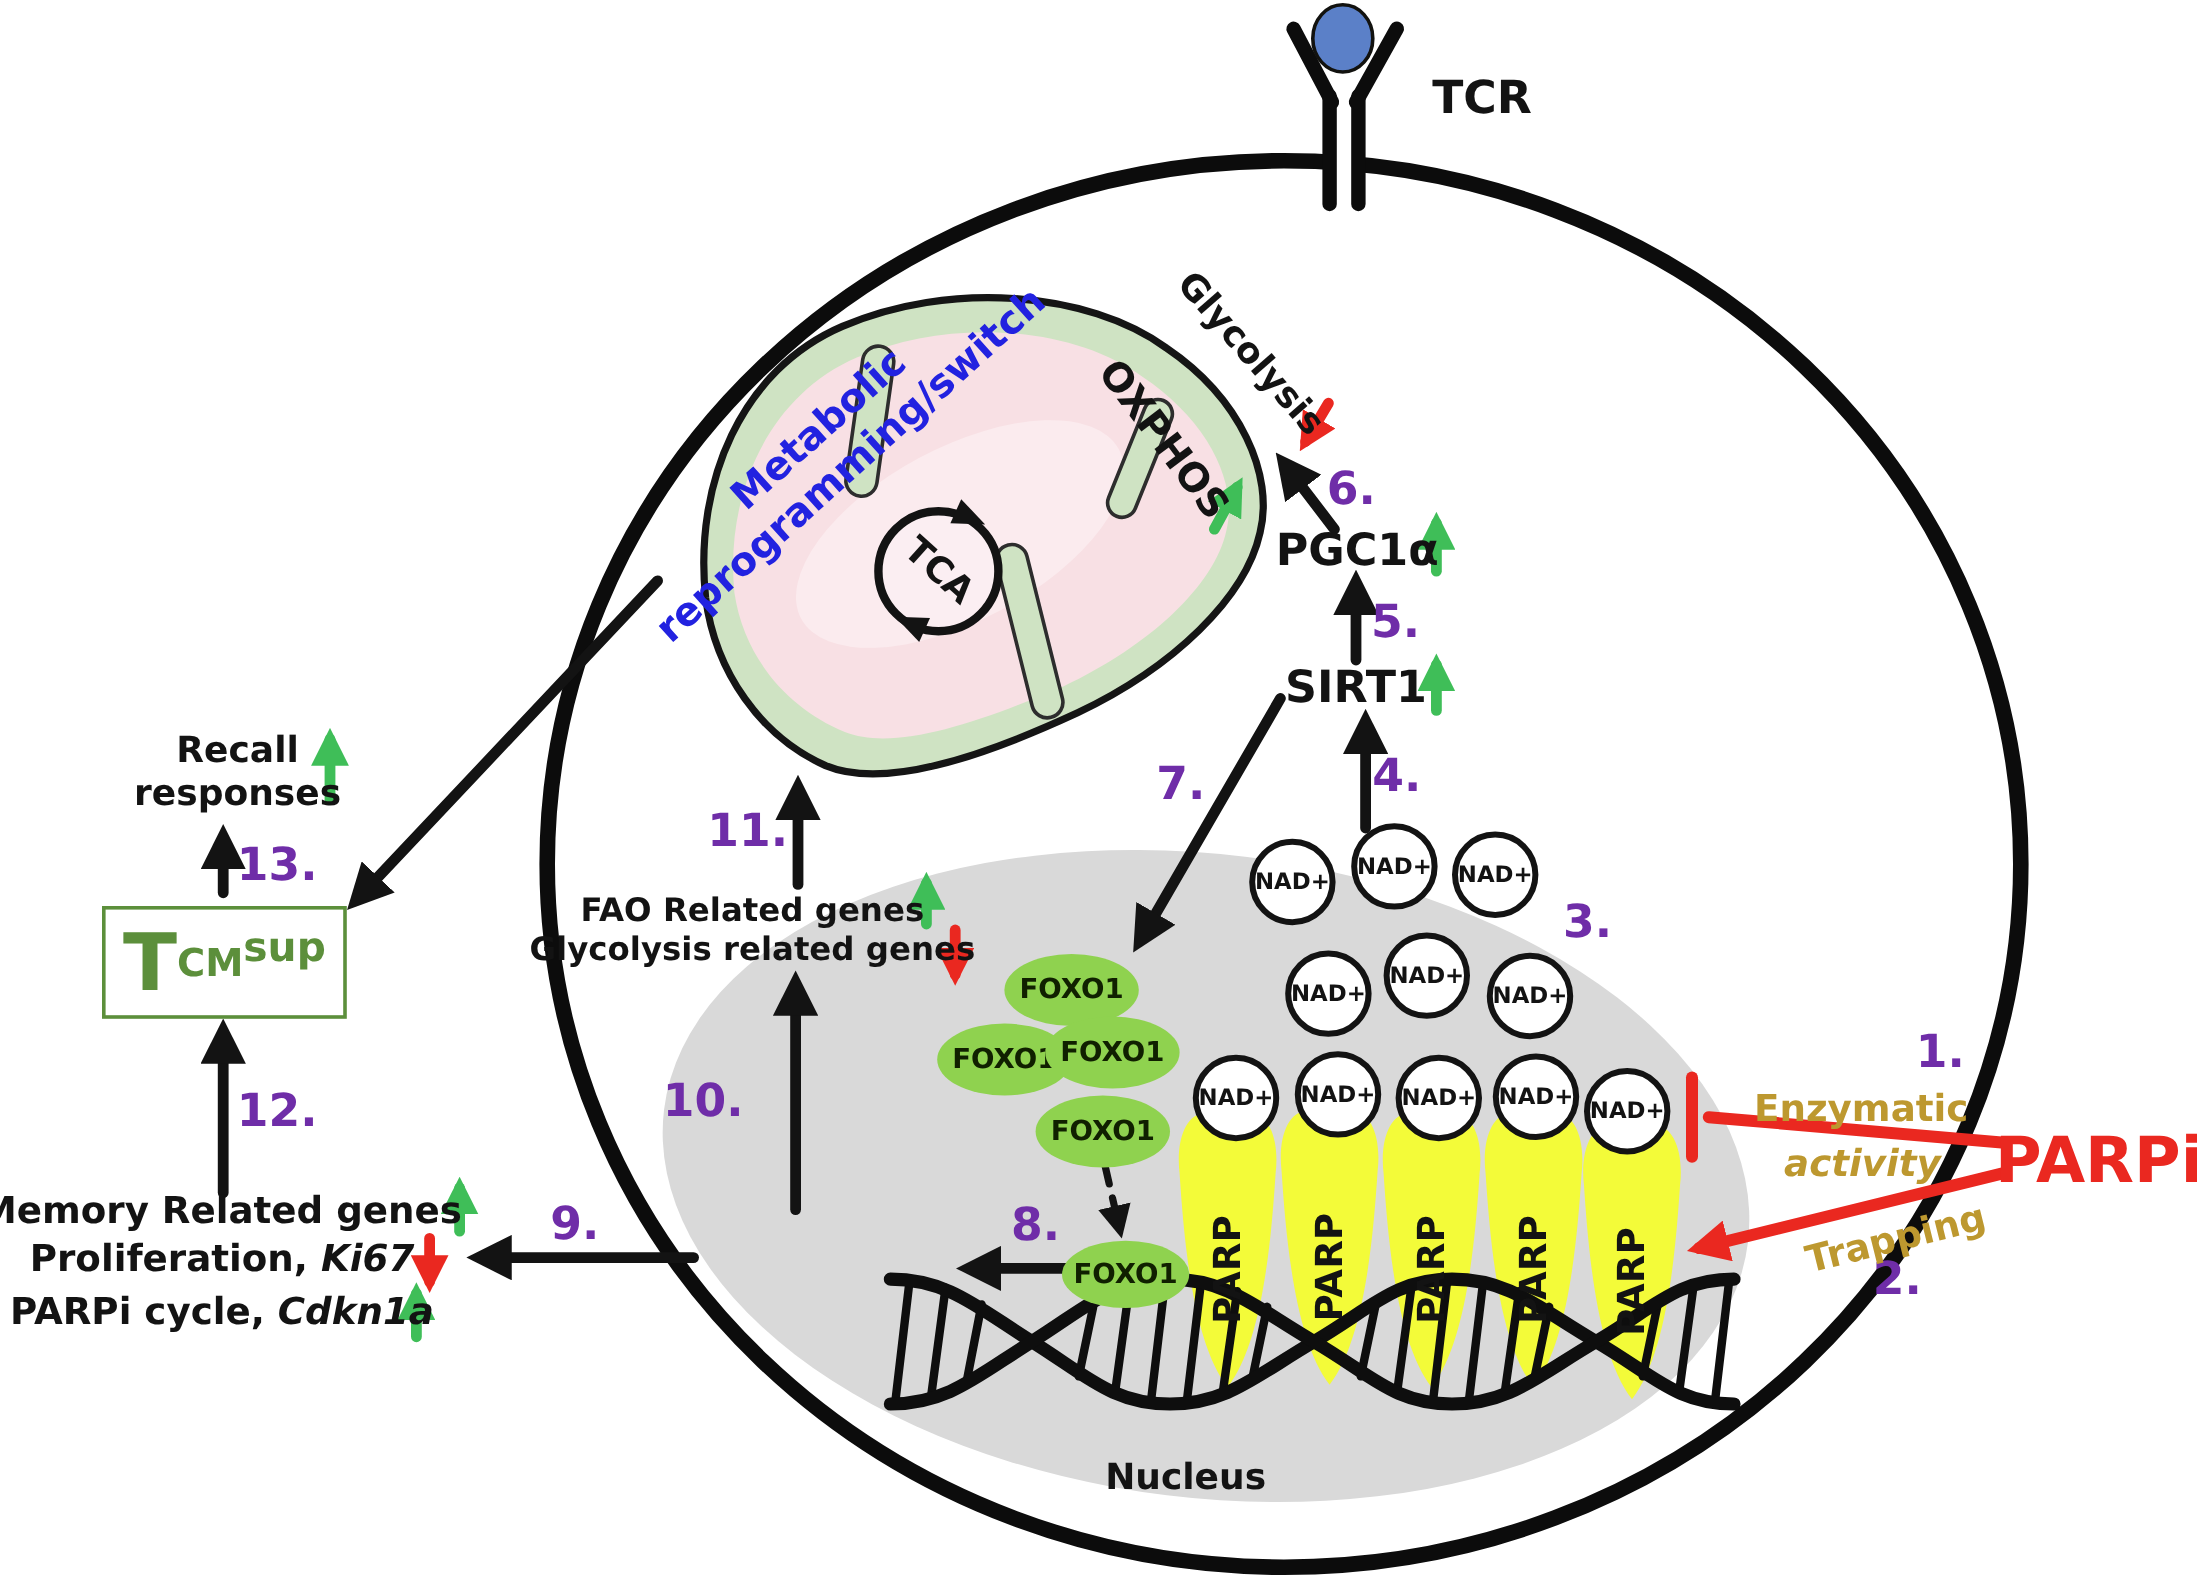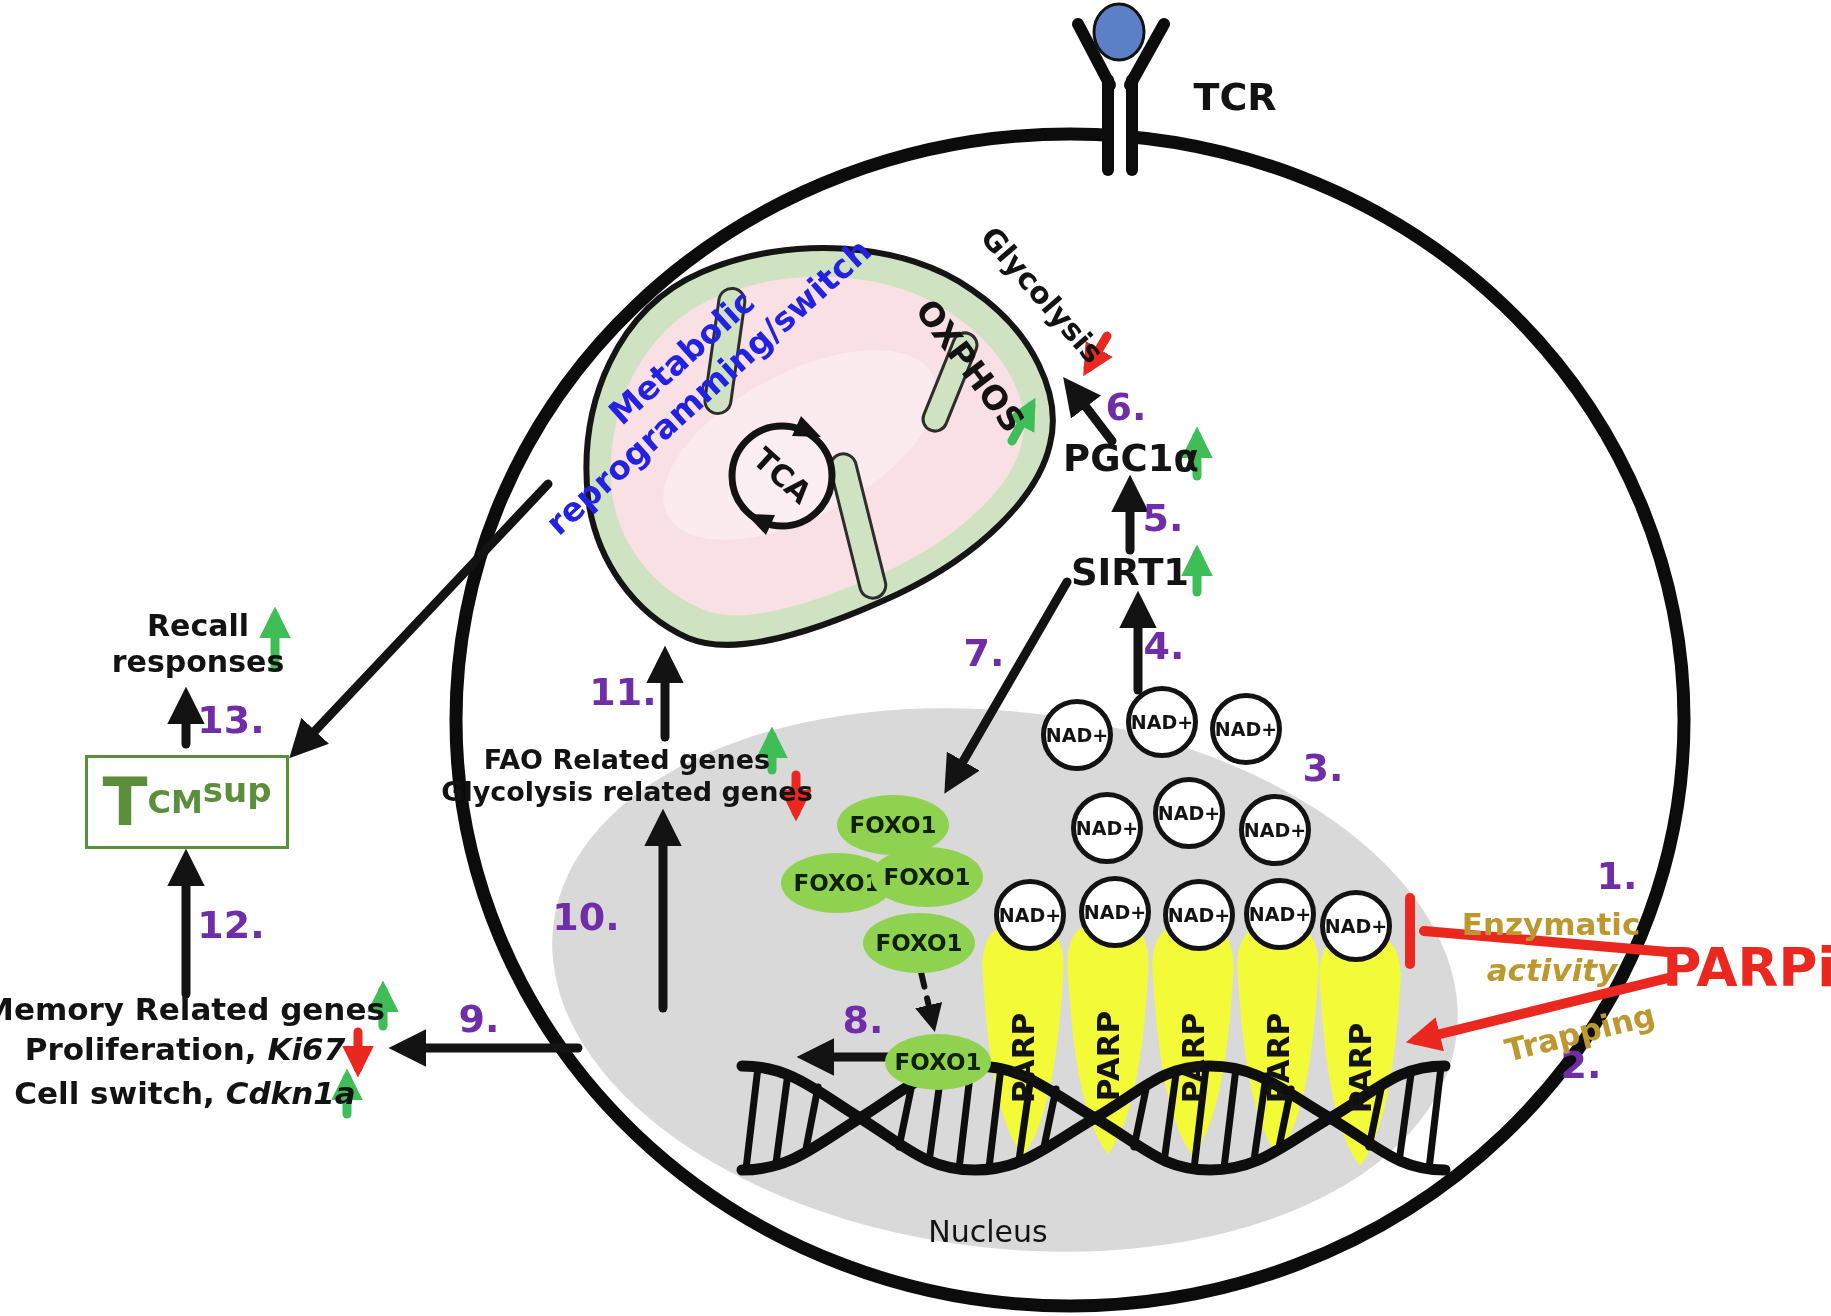--- a/index.html
+++ b/index.html
@@ -145,7 +145,7 @@
   </g>
 </svg>
 
-  <div class="t" style="left:1235px;top:82px;font-size:38px;margin-top:16px;">TCR</div>
+  <div class="t" style="left:1235px;top:82px;font-size:38px;">TCR</div>
 
   <div class="t blue" style="left:695px;top:372px;font-size:33px;transform:translate(-50%,-50%) rotate(-42deg);">
     <div>Metabolic</div>

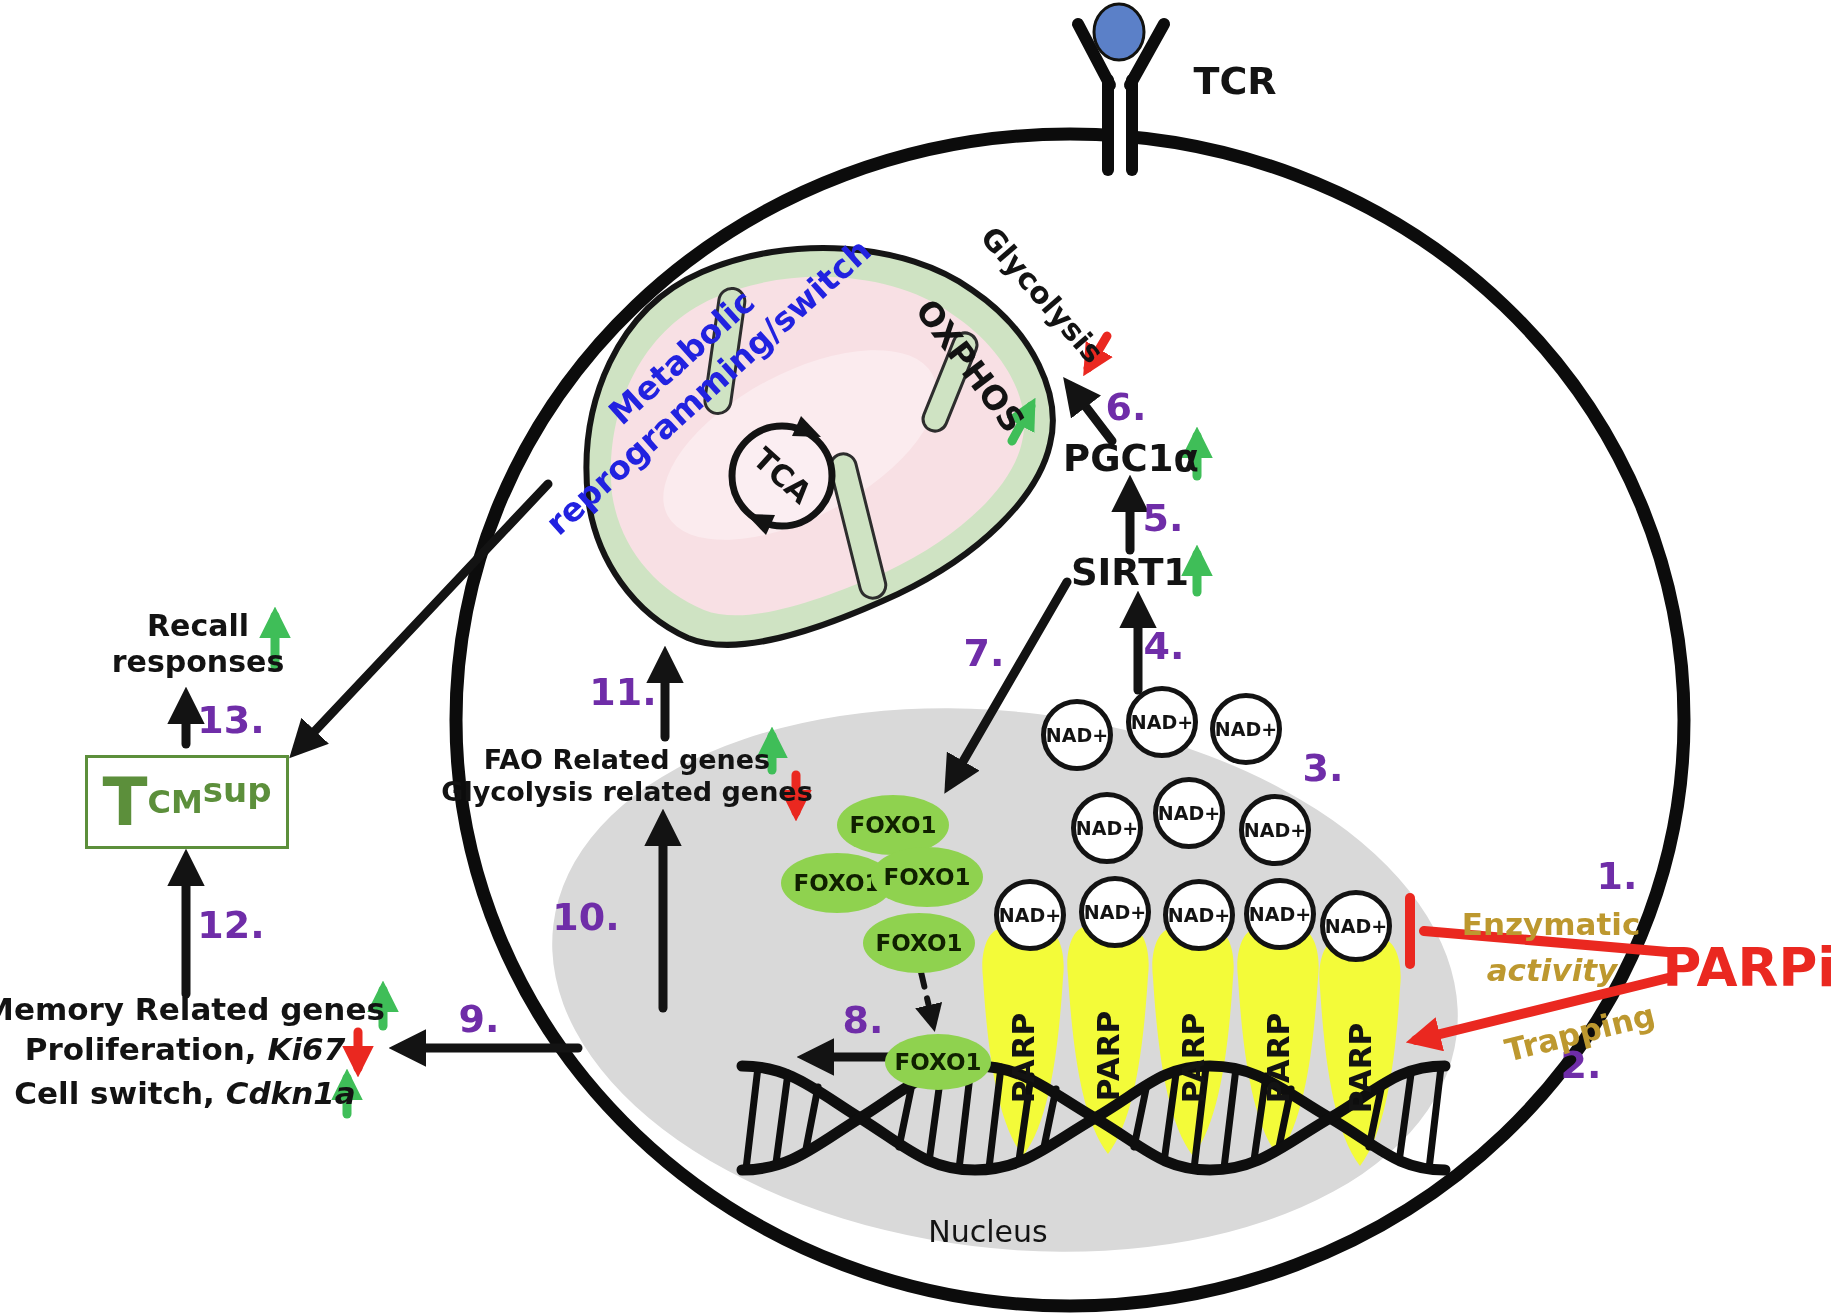--- a/index.html
+++ b/index.html
@@ -191,7 +191,7 @@
 
   <div class="t" style="left:184px;top:1010px;font-size:31px;">Memory Related genes</div>
   <div class="t" style="left:185px;top:1050px;font-size:31px;"><span>Proliferation, </span><i>Ki67</i></div>
-  <div class="t" style="left:185px;top:1094px;font-size:31px;"><span>Cell switch, </span><i>Cdkn1a</i></div>
+  <div class="t" style="left:185px;top:1094px;font-size:31px;"><span>PARPi cycle, </span><i>Cdkn1a</i></div>
 
   <div class="t" style="left:627px;top:776px;font-size:27px;">
     <div>FAO Related genes</div>

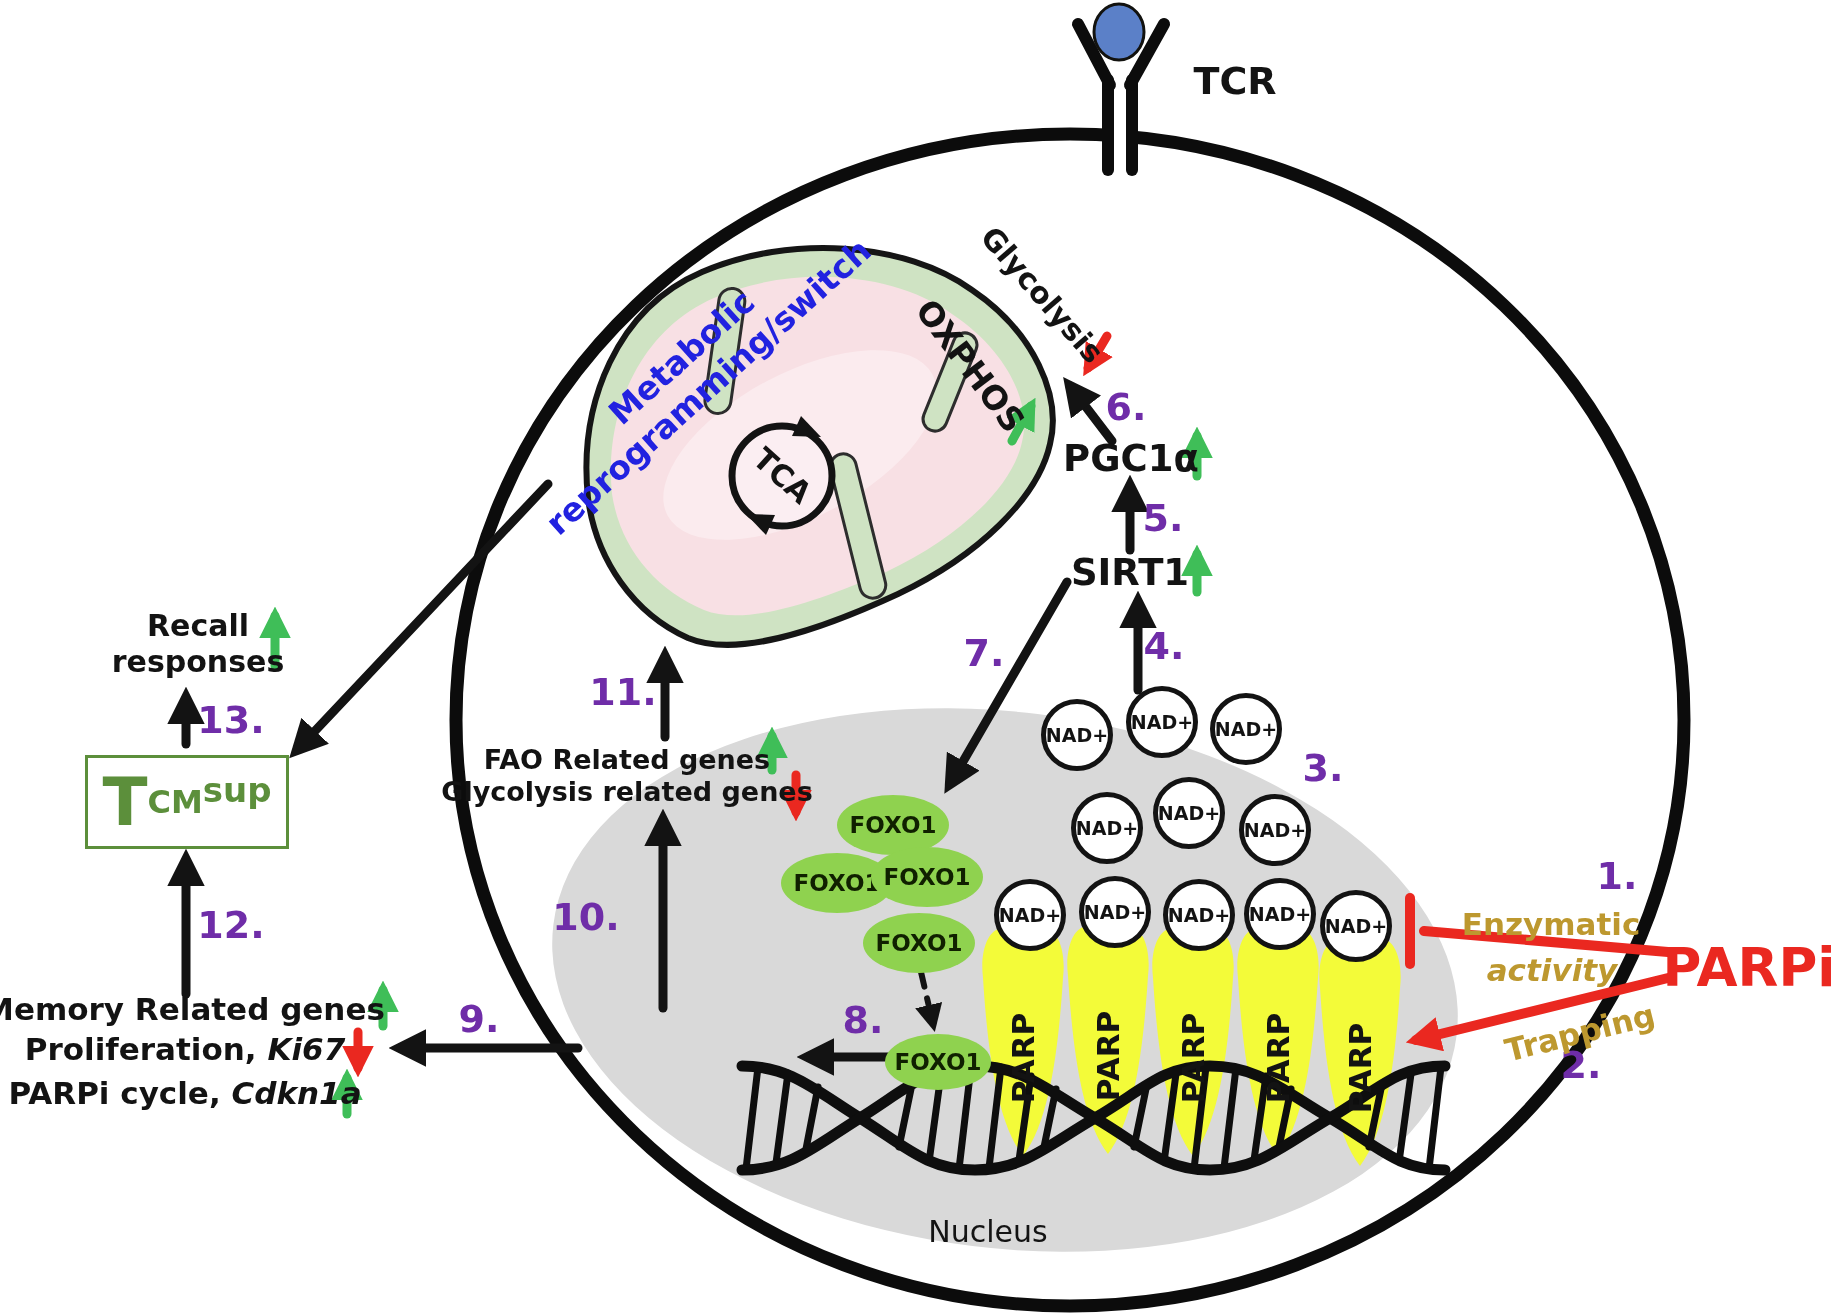--- a/index.html
+++ b/index.html
@@ -198,7 +198,7 @@
     <div>Glycolysis related genes</div>
   </div>
 
-  <div class="t" style="left:988px;top:1232px;font-size:30px;font-weight:400;">Nucleus</div>
+  <div class="t" style="left:988px;top:1232px;font-size:30px;font-weight:700;">Nucleus</div>
 
   <div class="foxo" style="left:893px;top:825px;">FOXO1</div>
   <div class="foxo" style="left:837px;top:883px;">FOXO1</div>

